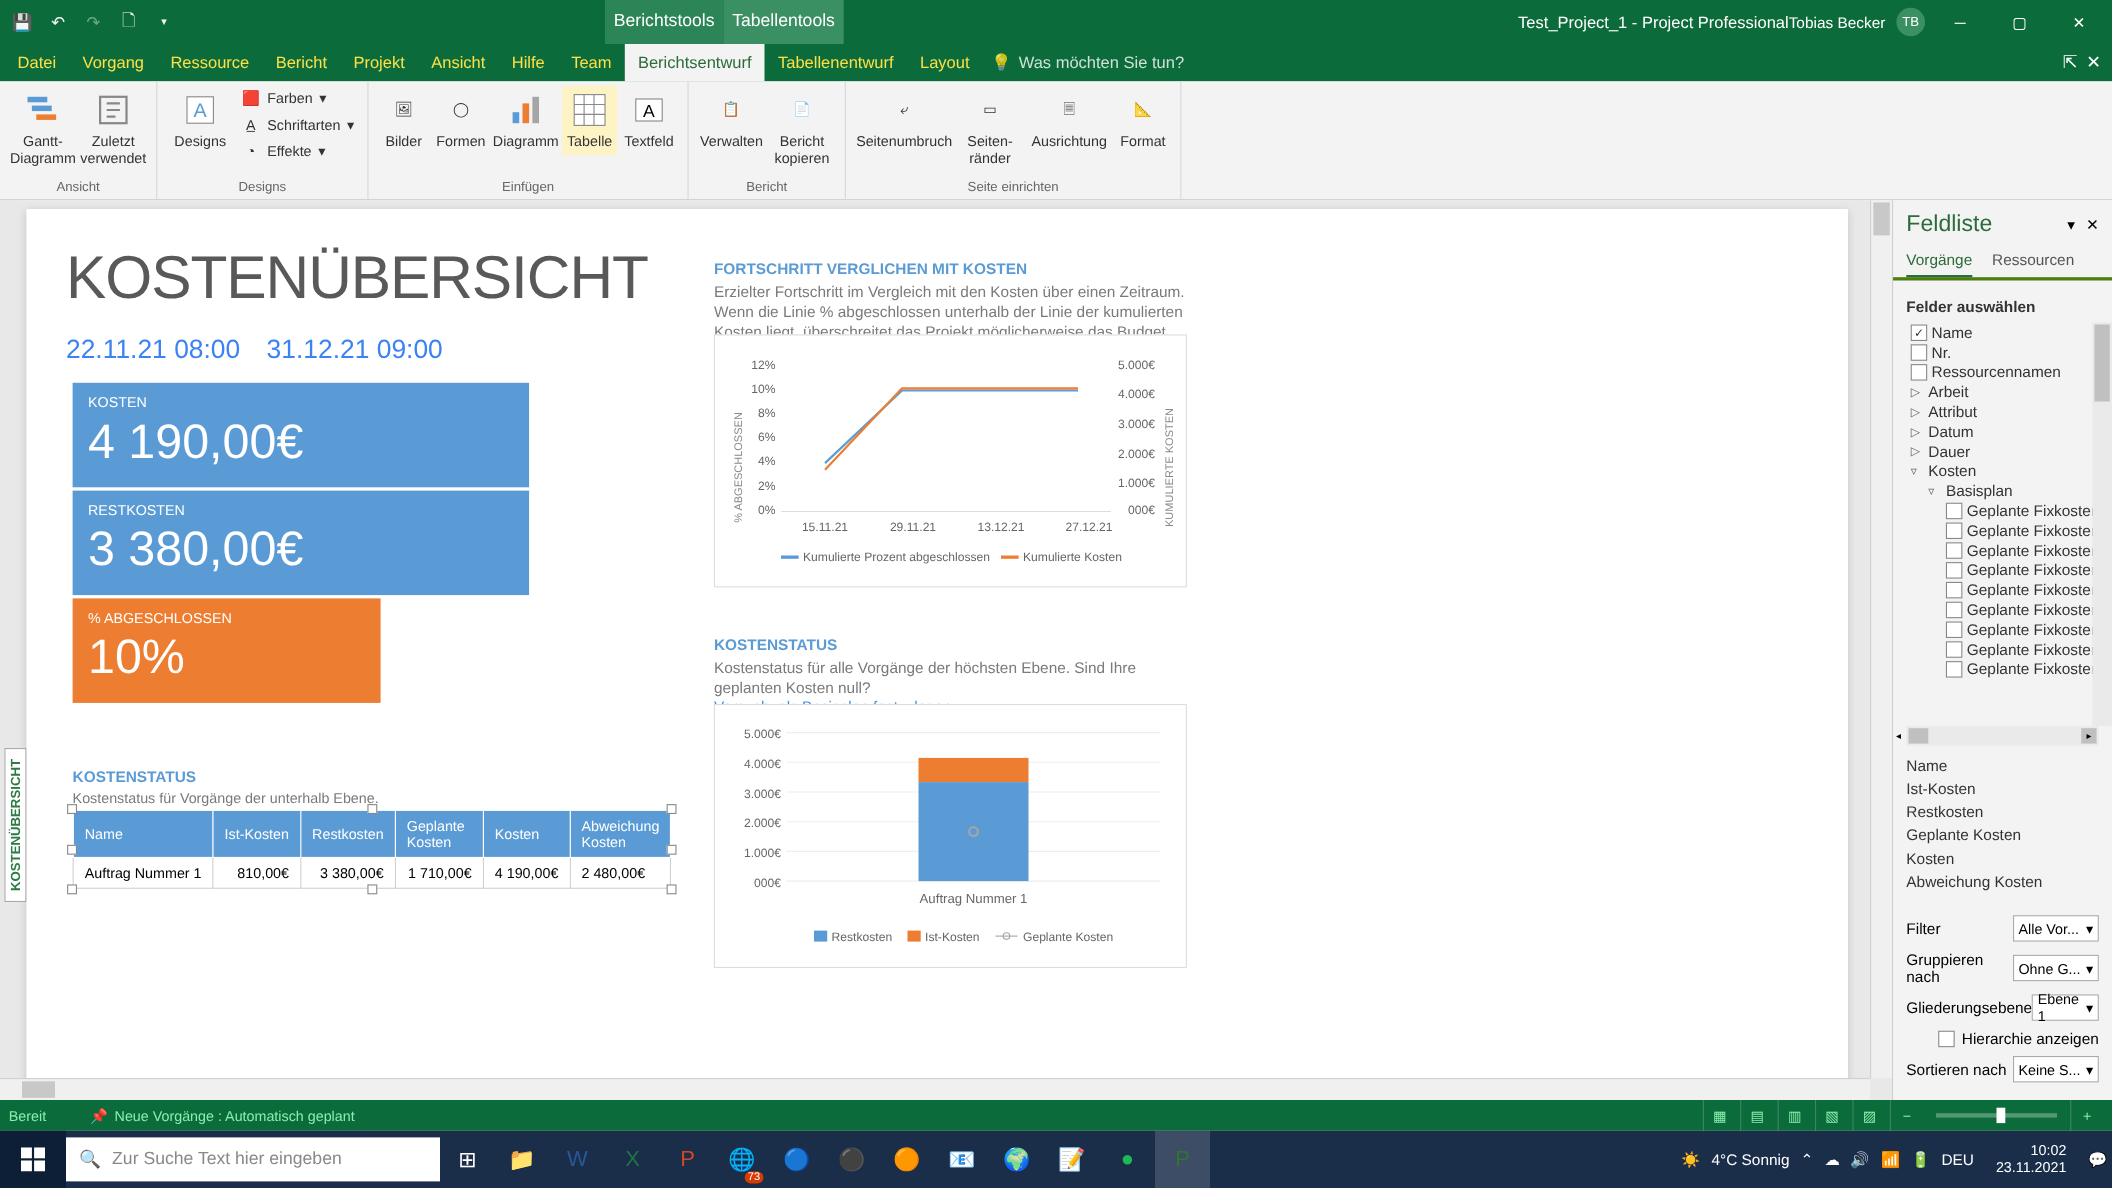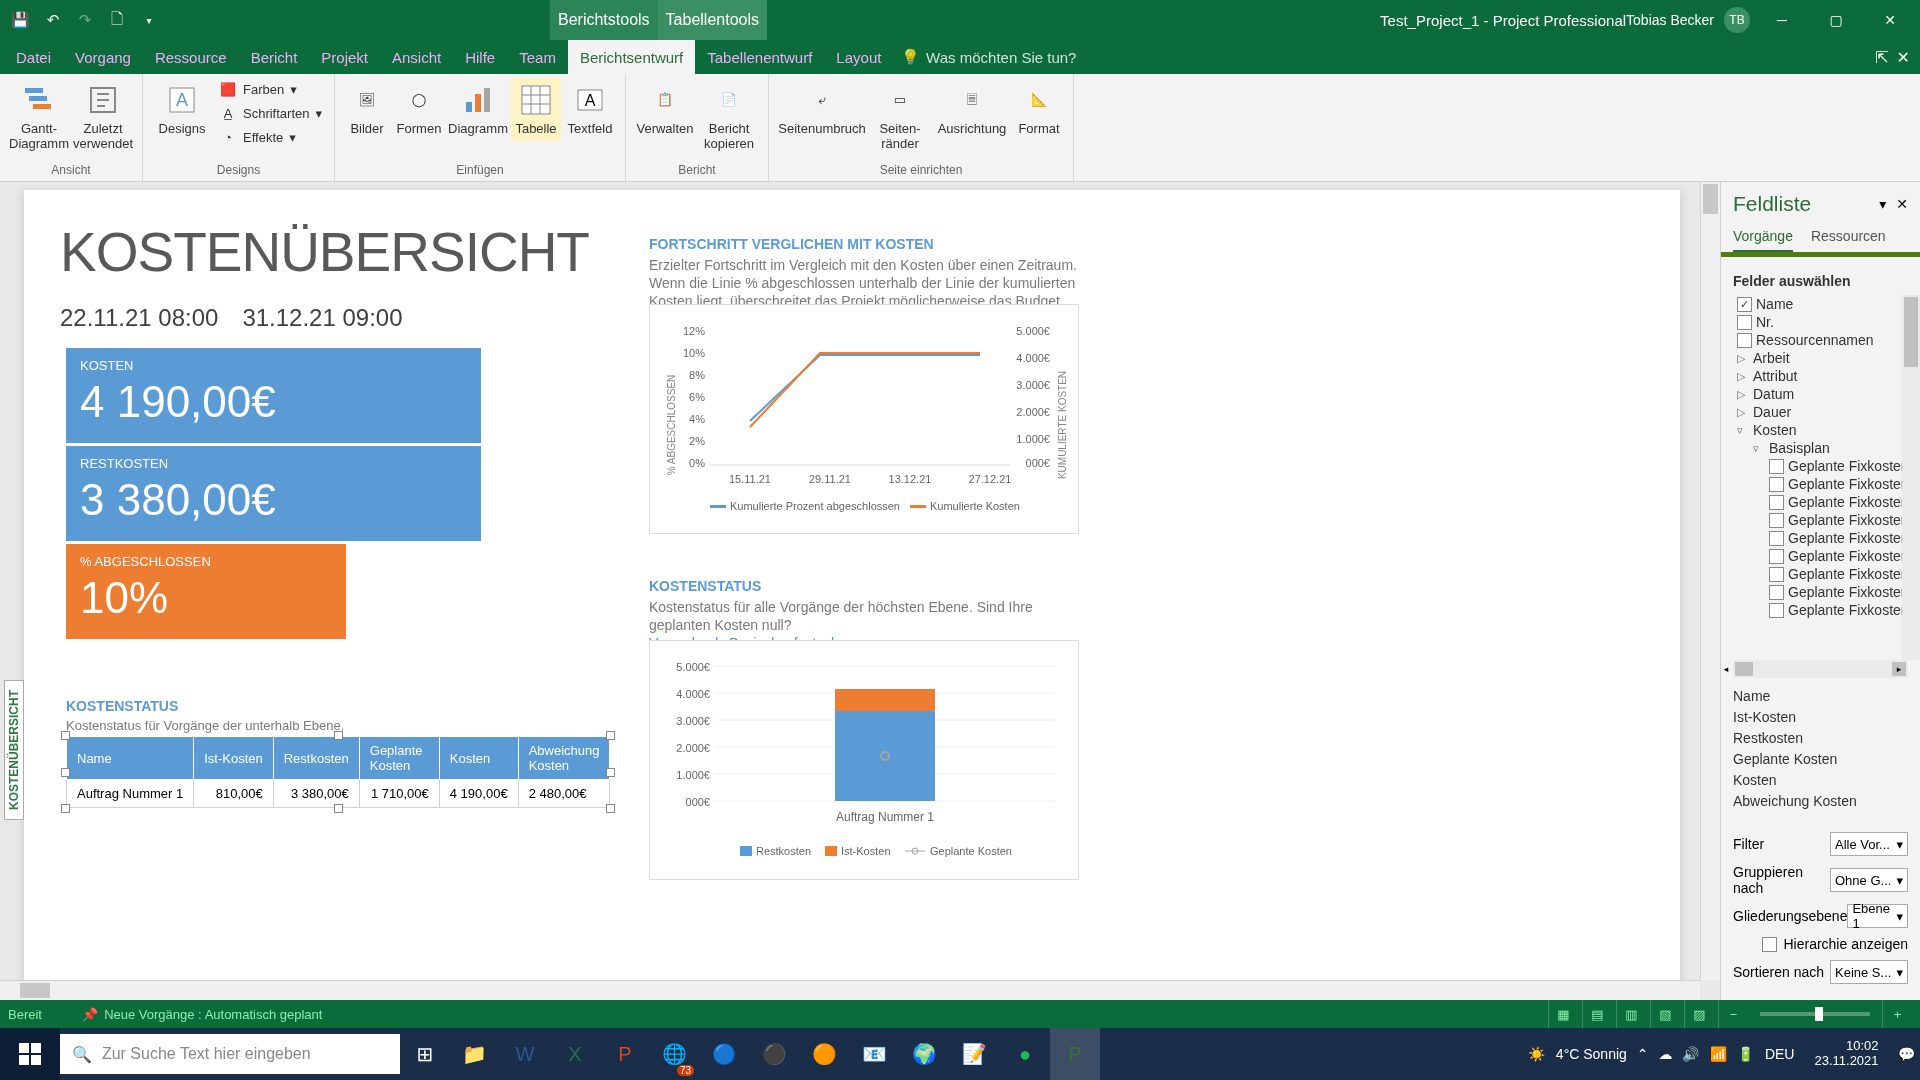--- a/index.html
+++ b/index.html
@@ -15,7 +15,7 @@
 .user-badge{background:#3a9063;border-radius:50%;width:26px;height:26px;display:flex;align-items:center;justify-content:center;font-size:12px}
 .win-btn{width:44px;height:40px;display:flex;align-items:center;justify-content:center;font-size:14px}
 .menubar{height:34px;background:#0c6b3a;display:flex;align-items:center;padding-left:4px}
-.menu-item{color:#f0abfc;padding:0 12px;height:100%;display:flex;align-items:center;font-size:15px}
+.menu-item{color:#fde047;padding:0 12px;height:100%;display:flex;align-items:center;font-size:15px}
 .menu-item.active{background:#f3f3f3;color:#2c6b3a}
 .tell-me{color:#fff;font-size:15px;margin-left:8px;opacity:.8;display:flex;align-items:center;gap:6px}
 .share-collapse{margin-left:auto;display:flex;gap:8px;padding-right:10px;color:#fff}

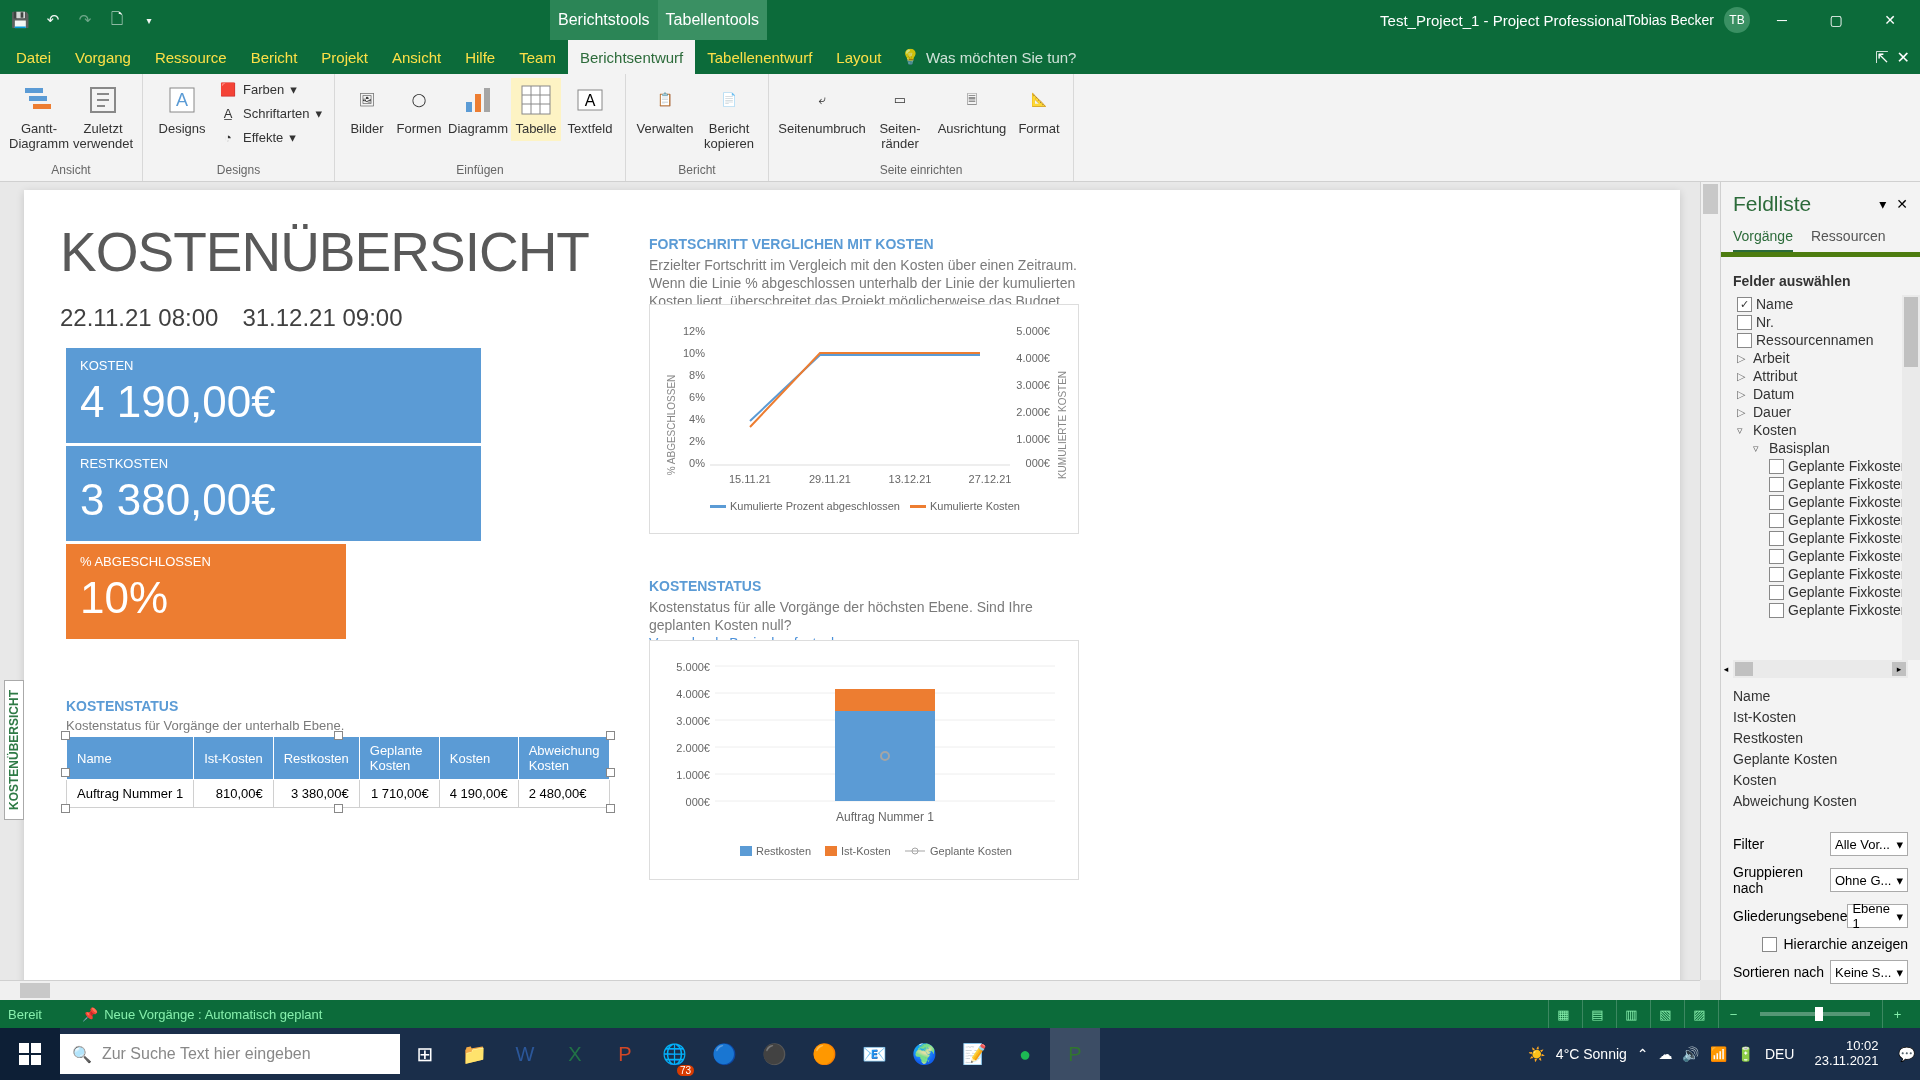--- a/index.html
+++ b/index.html
@@ -55,7 +55,7 @@
 .field-pane{width:200px;background:#f3f3f3;border-left:1px solid #d0d0d0;display:flex;flex-direction:column;font-size:14px}
 .fp-header{padding:10px 12px 6px;display:flex;align-items:center}
 .fp-title{color:#2c6b3a;font-size:21px;flex:1}
-.fp-tabs{display:flex;border-bottom:5px solid #4d7c0f;padding:0 12px}
+.fp-tabs{display:flex;border-bottom:3px solid #4d7c0f;padding:0 12px}
 .fp-tab{padding:6px 0;margin-right:18px;font-size:14px;color:#555}
 .fp-tab.active{border-bottom:2px solid #2c6b3a;color:#2c6b3a}
 .fp-sub{padding:16px 12px 6px;font-size:14px;font-weight:600;color:#333}

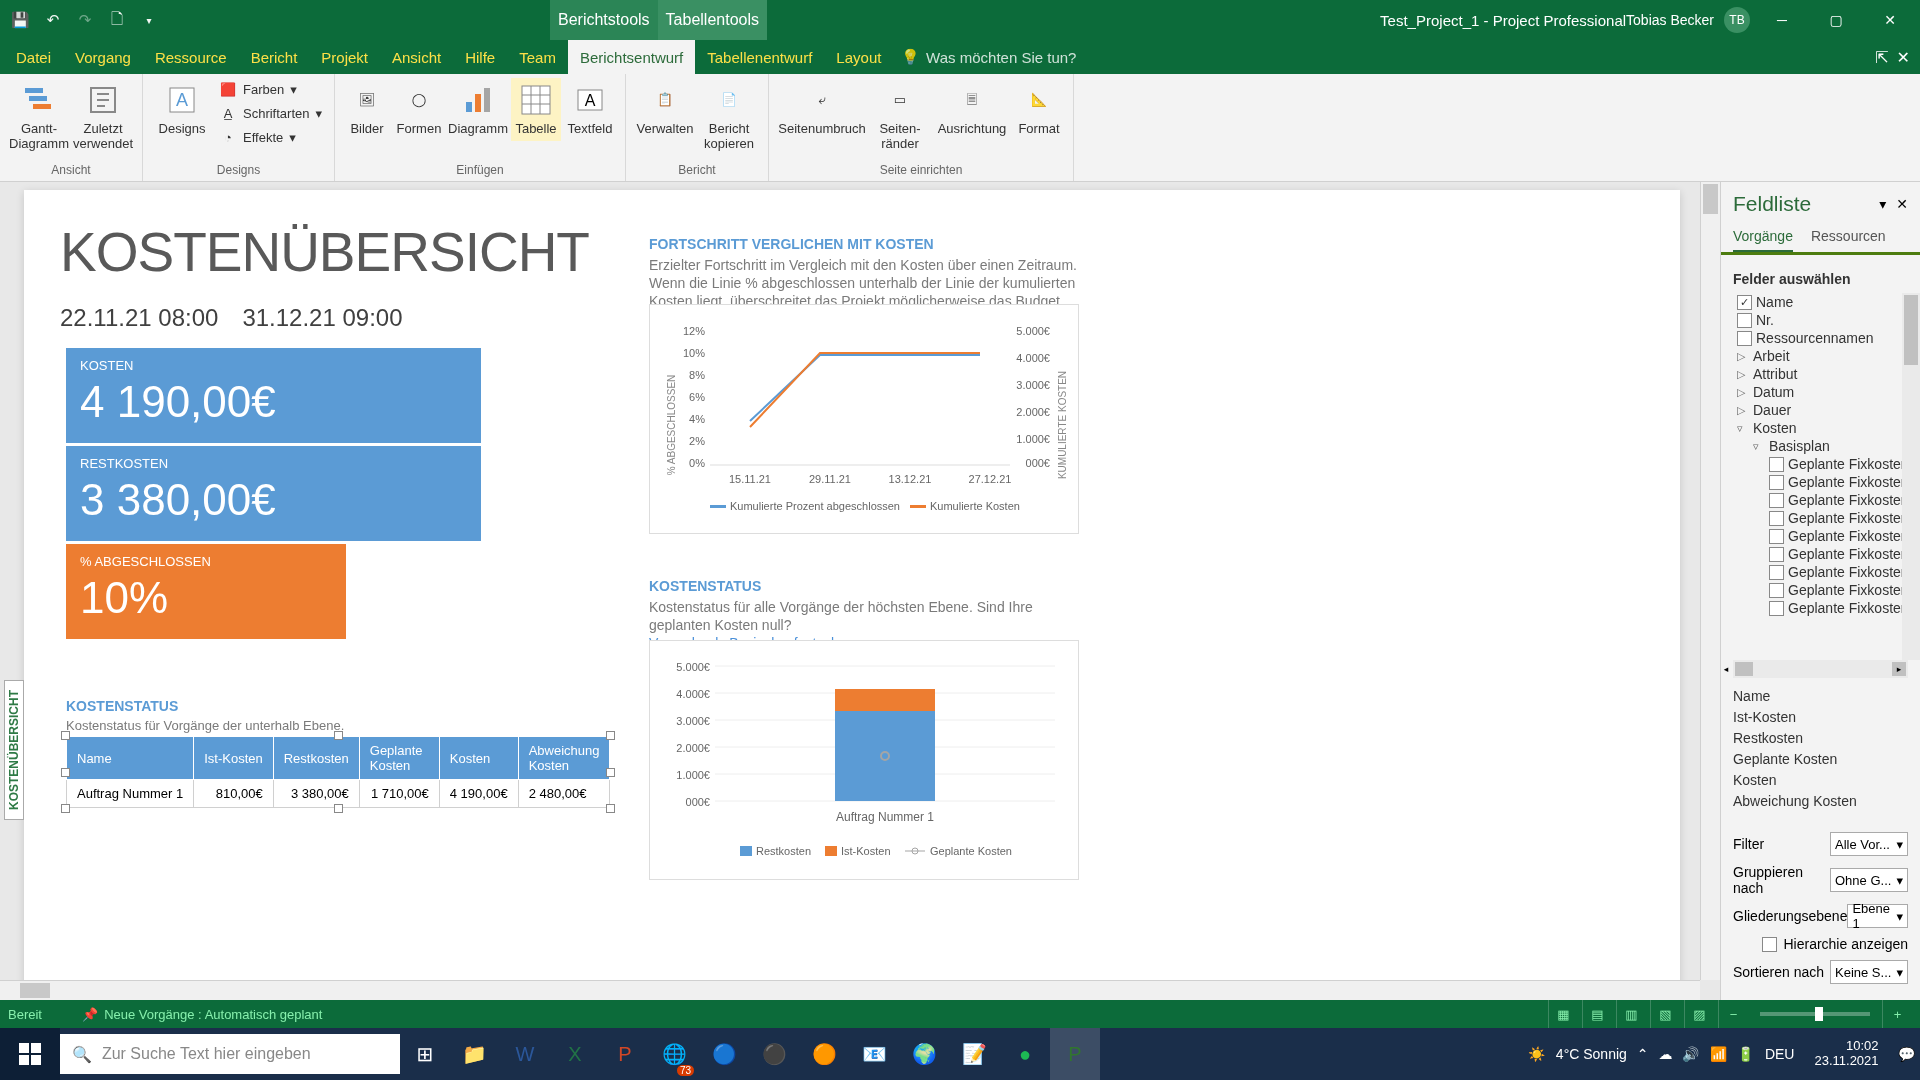--- a/index.html
+++ b/index.html
@@ -37,7 +37,7 @@
 .page{position:absolute;left:24px;top:8px;width:1656px;height:840px;background:#fff;box-shadow:0 2px 8px rgba(0,0,0,.15)}
 .side-tab{position:absolute;left:-20px;top:490px;width:20px;height:140px;background:#fff;border:1px solid #aaa;writing-mode:vertical-rl;transform:rotate(180deg);font-size:12px;display:flex;align-items:center;justify-content:center;color:#2e7a45;font-weight:600}
 .report-title{position:absolute;left:36px;top:30px;font-size:55px;color:#595959;font-weight:400;letter-spacing:-1px}
-.dates{position:absolute;left:36px;top:114px;display:flex;gap:24px;font-size:24px;color:#404040}
+.dates{position:absolute;left:36px;top:114px;display:flex;gap:24px;font-size:24px;color:#3b82f6}
 .card{position:absolute;color:#fff;padding:10px 14px}
 .card.blue{background:#5b9bd5}
 .card.orange{background:#ed7d31}

